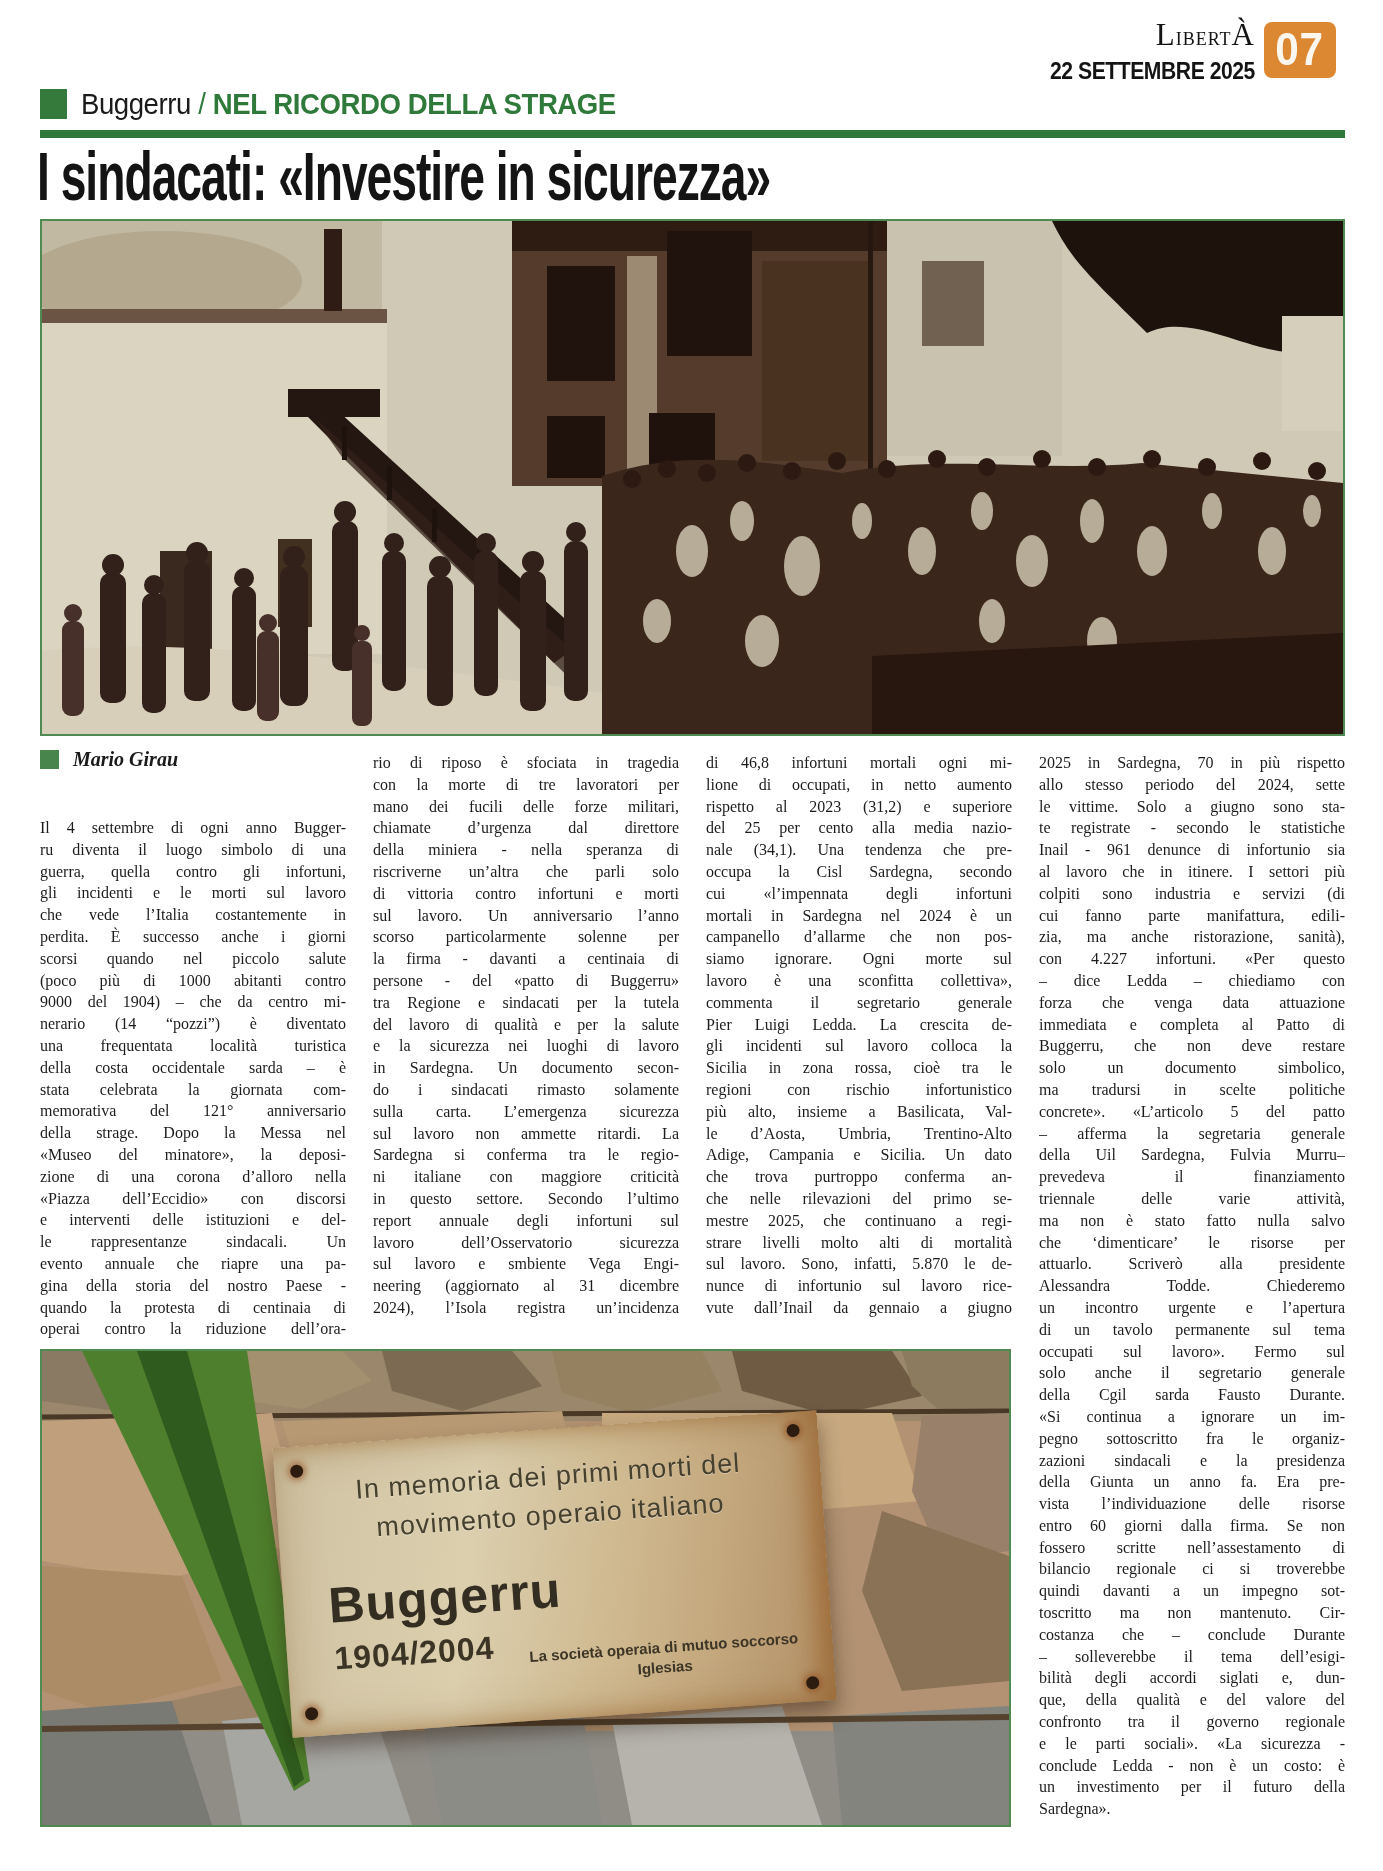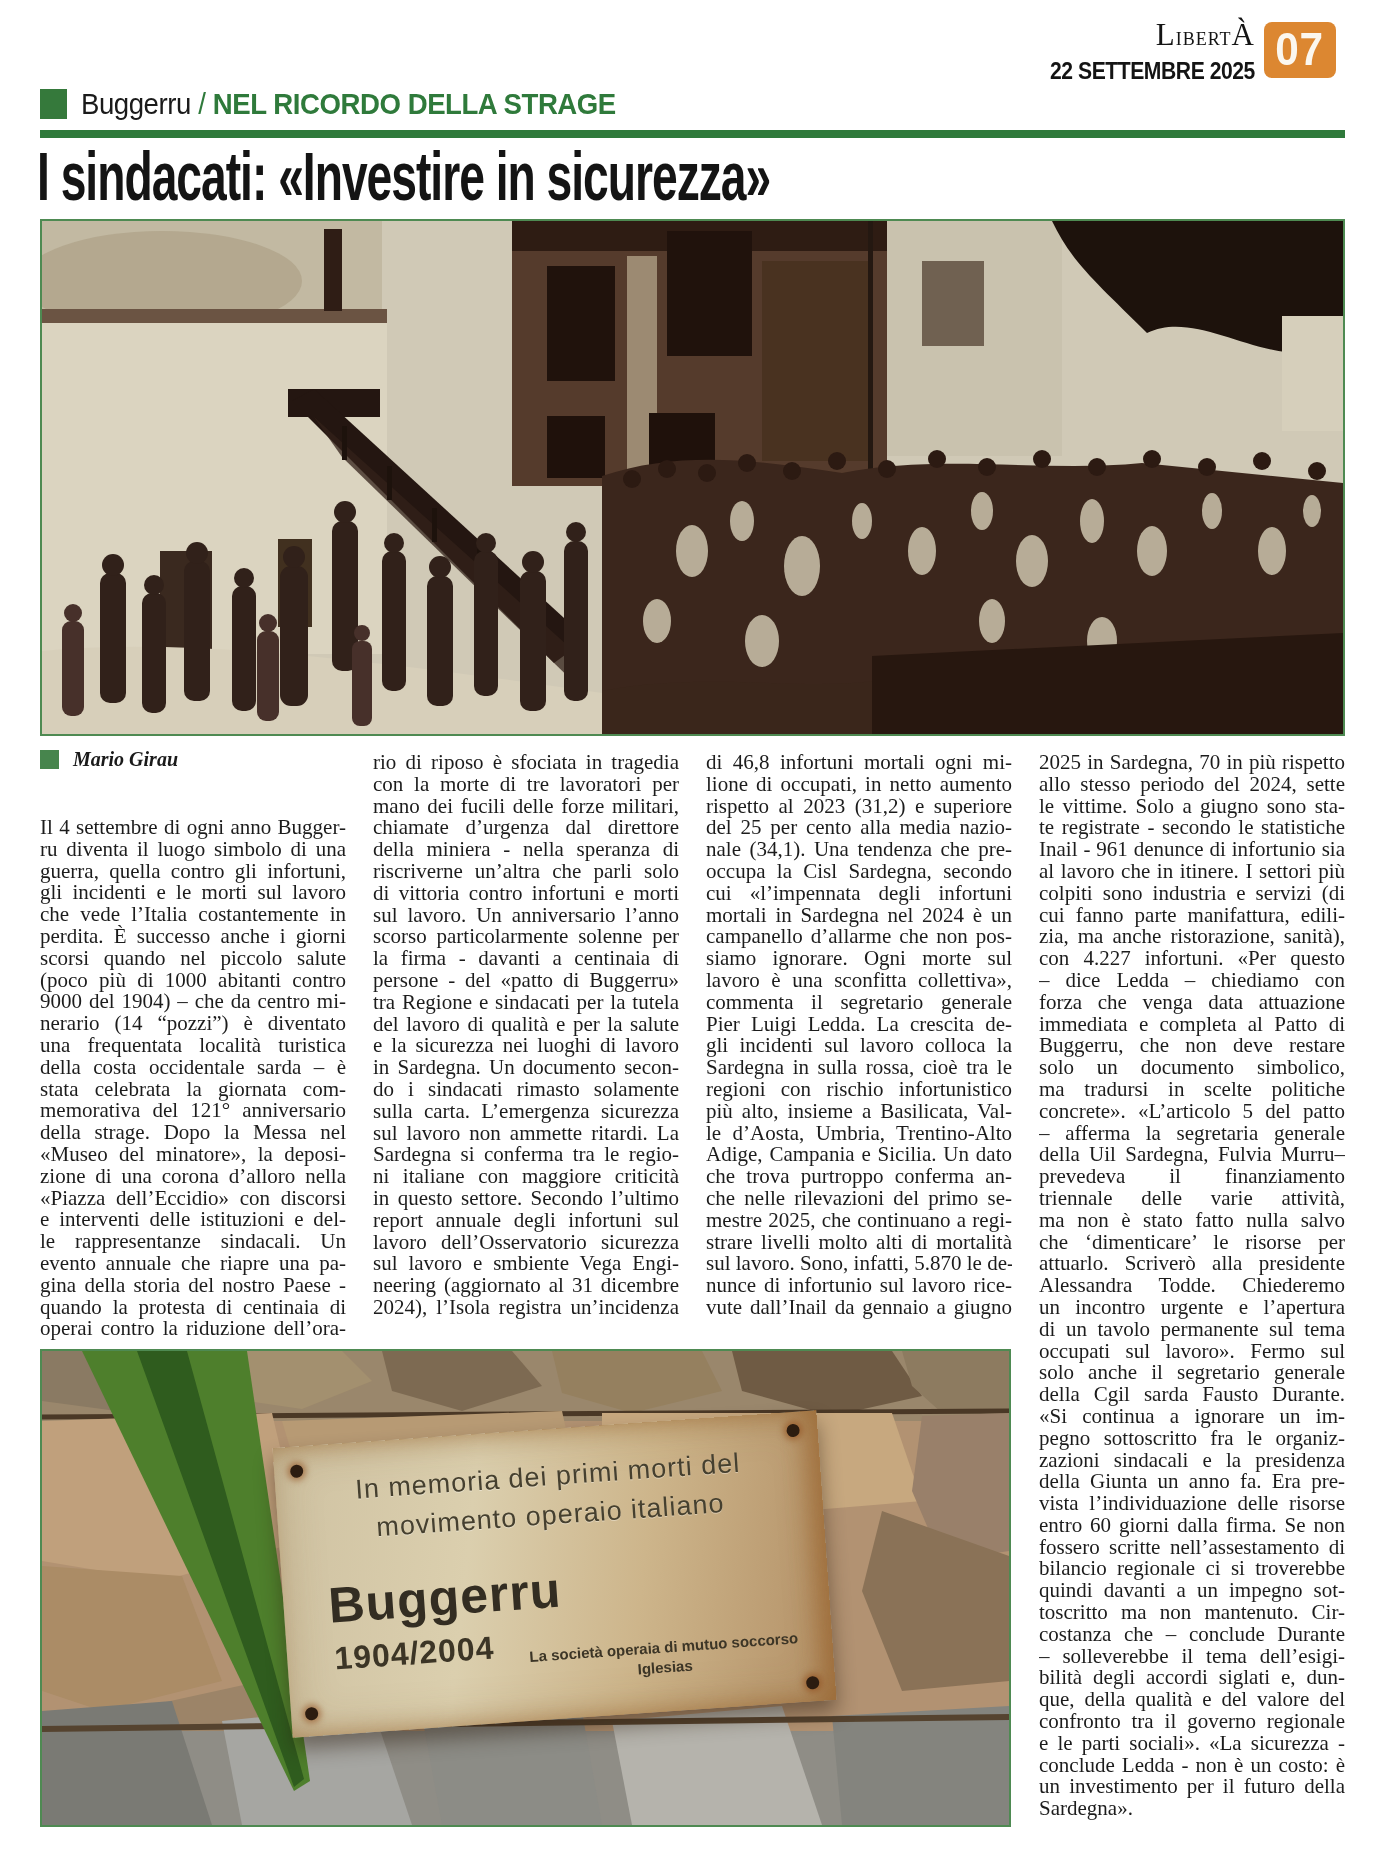--- a/index.html
+++ b/index.html
@@ -54,7 +54,7 @@
   .byline{position:absolute;left:40px;top:748px;display:flex;align-items:center;}
   .byline-square{width:19px;height:19px;background:#47854d;margin-right:14px;}
   .byline-name{font-size:20px;font-weight:700;font-style:italic;color:#1a1a1a;}
-  .col{position:absolute;width:306px;font-size:21px;line-height:21.8px;color:#1c1c1c;overflow:hidden;}
+  .col{position:absolute;width:306px;font-size:16px;line-height:21.8px;color:#1c1c1c;overflow:hidden;}
   .col .line{text-align:justify;text-align-last:justify;white-space:nowrap;}
   .col-1{left:40px;top:794px;height:526px;margin-top:23px;}
   .col-2{left:373px;top:752px;height:570px;}

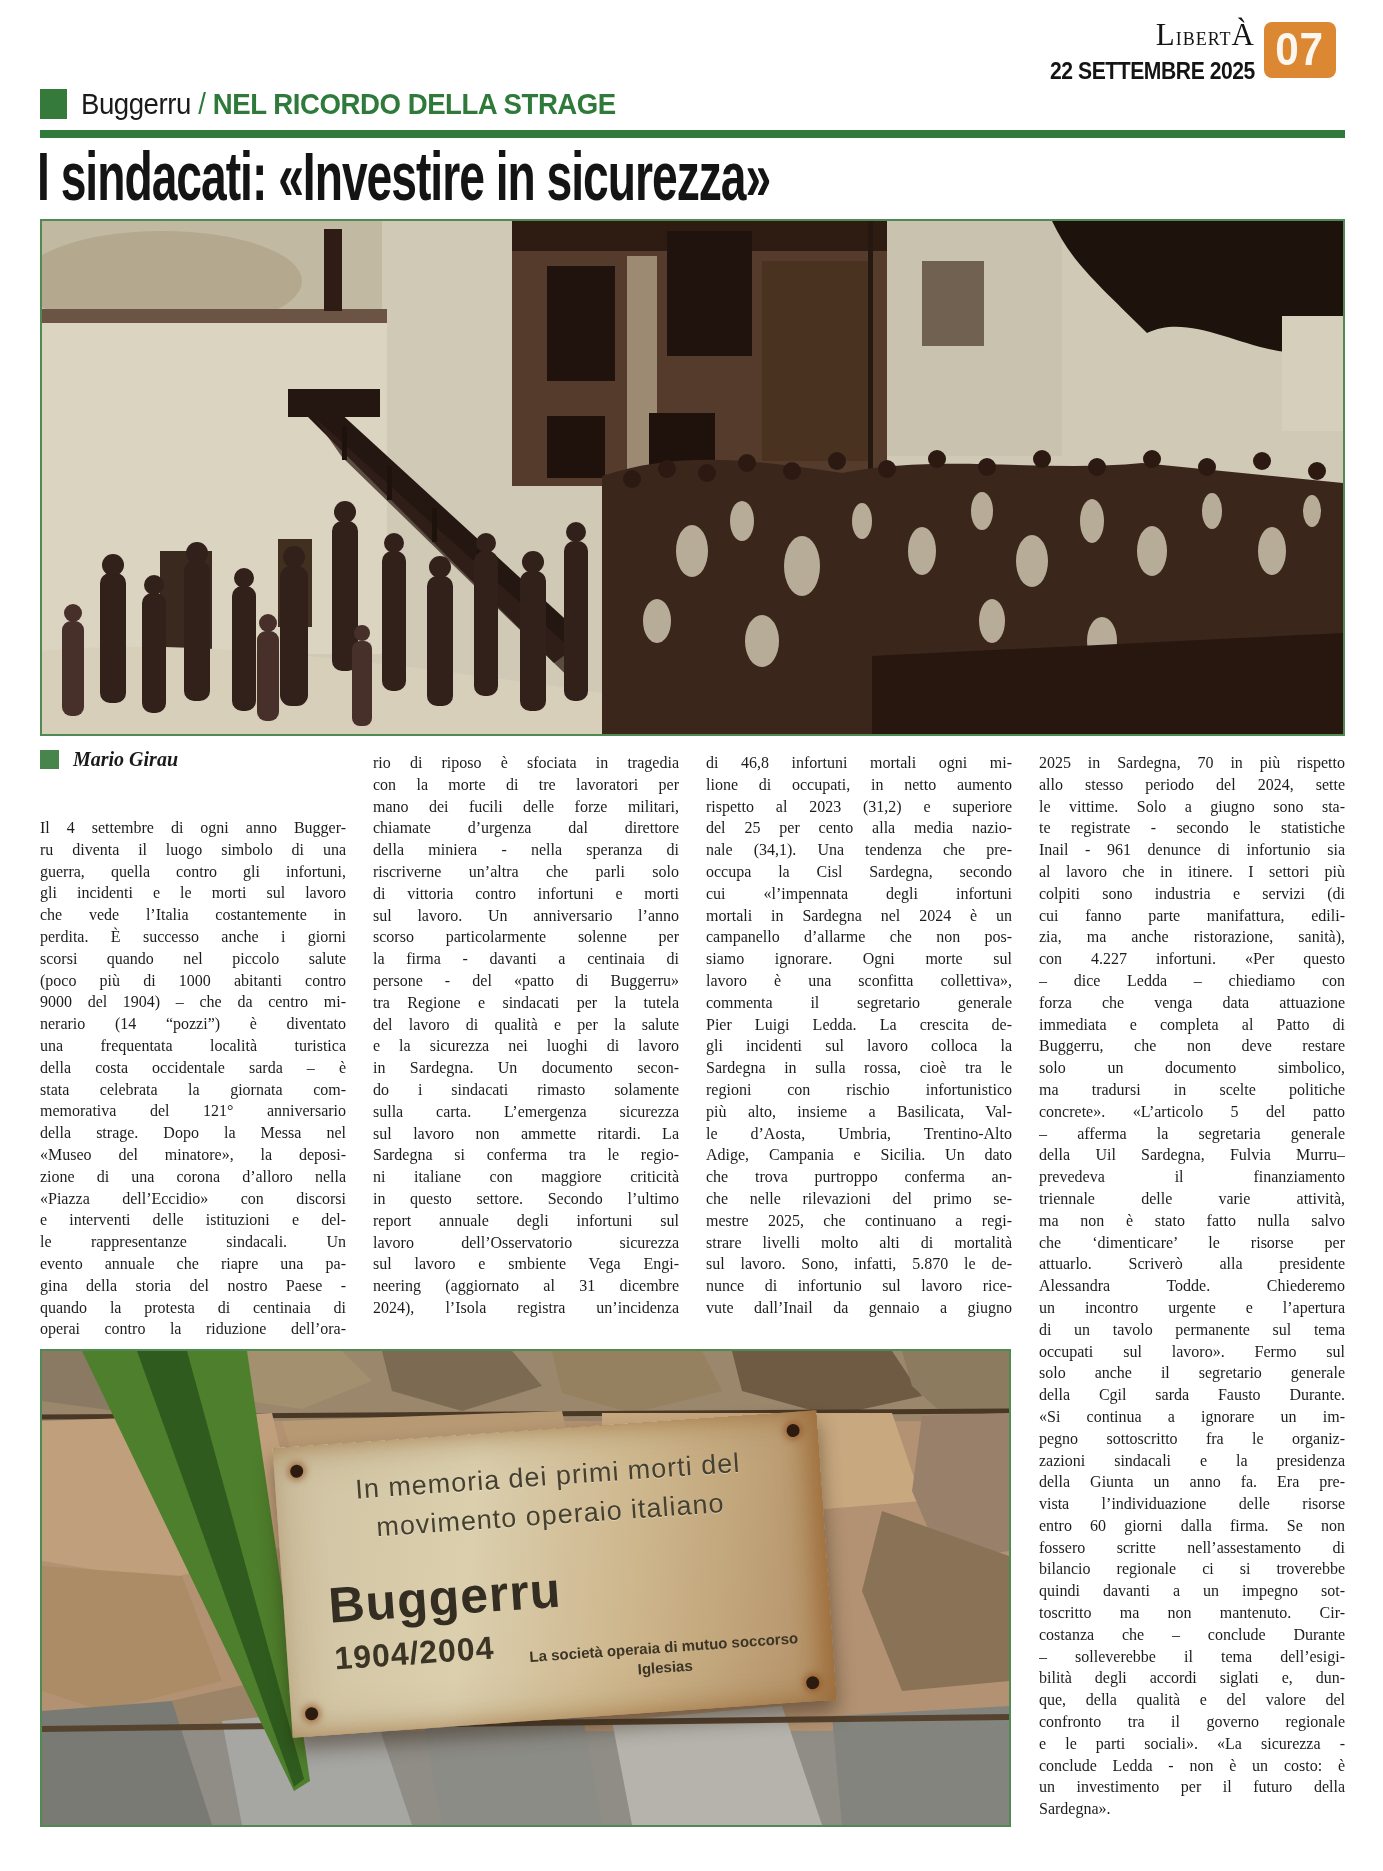--- a/index.html
+++ b/index.html
@@ -273,7 +273,7 @@
     <div class="line">commenta il segretario generale</div>
     <div class="line">Pier Luigi Ledda. La crescita de-</div>
     <div class="line">gli incidenti sul lavoro colloca la</div>
-    <div class="line">Sardegna in sulla rossa, cioè tra le</div>
+    <div class="line">Sicilia in zona rossa, cioè tra le</div>
     <div class="line">regioni con rischio infortunistico</div>
     <div class="line">più alto, insieme a Basilicata, Val-</div>
     <div class="line">le d’Aosta, Umbria, Trentino-Alto</div>

